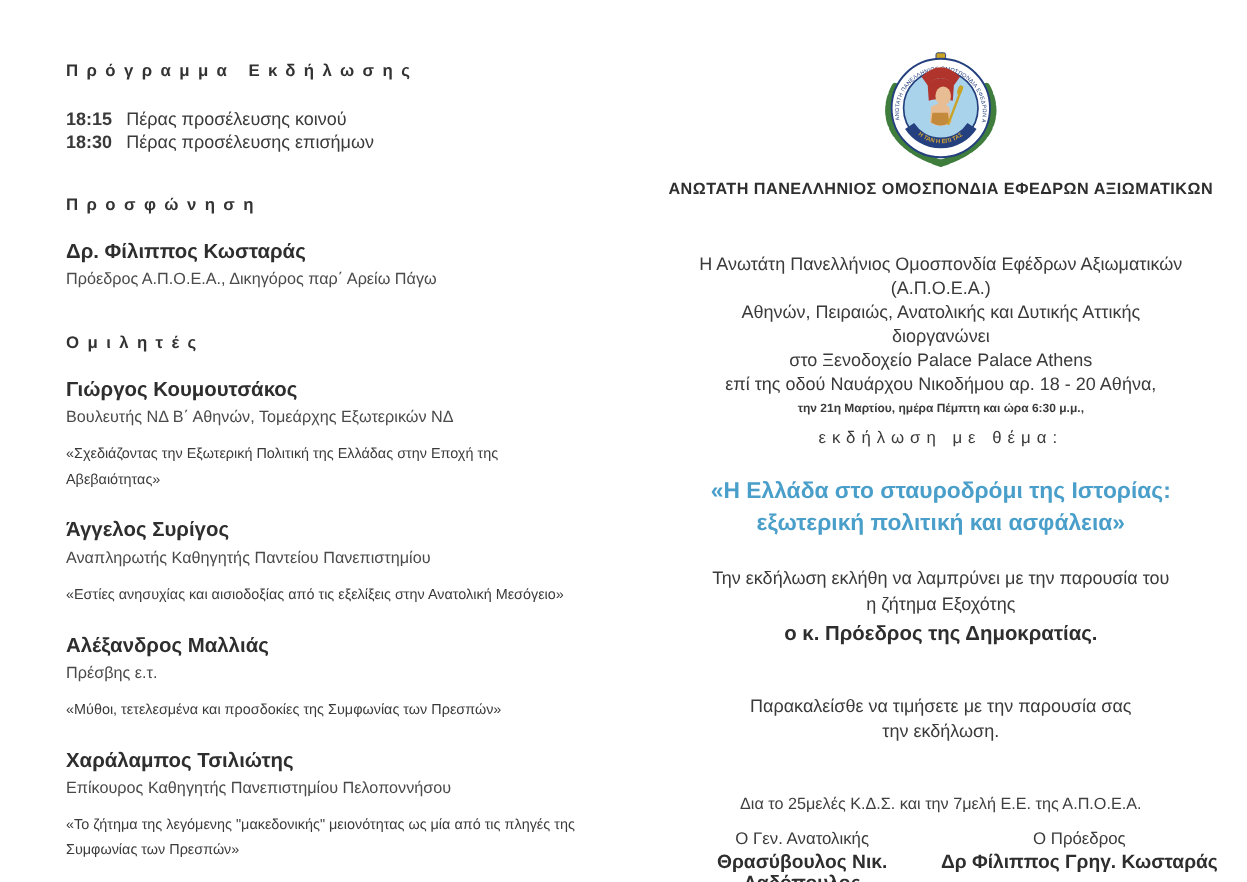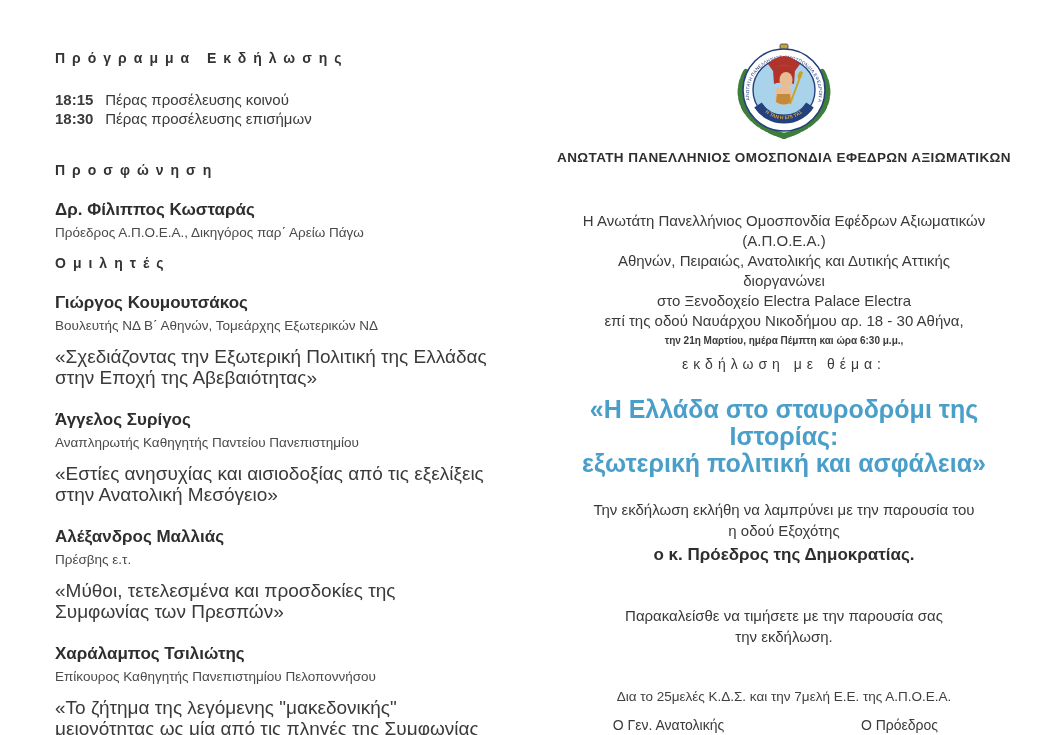--- a/index.html
+++ b/index.html
@@ -29,7 +29,7 @@
   .schedule { margin-top: 24px; font-size: 15px; line-height: 19px; }
   .schedule-row .time { font-weight: bold; display: inline-block; width: 46px; }
   .hdr-greeting  { margin-top: 34px; }
-  .hdr-speakers  { margin-top: 15px; }
+  .hdr-speakers  { margin-top: 37px; }
   .person-name  { font-size: 17px; font-weight: bold; margin-top: 22px; color: #2e2e2e; }
   .person-title { font-size: 13.5px; margin-top: 5px; color: #4a4a4a; }
   .topic { font-size: 19px; line-height: 21px; margin-top: 13px; color: #3a3a3a; }

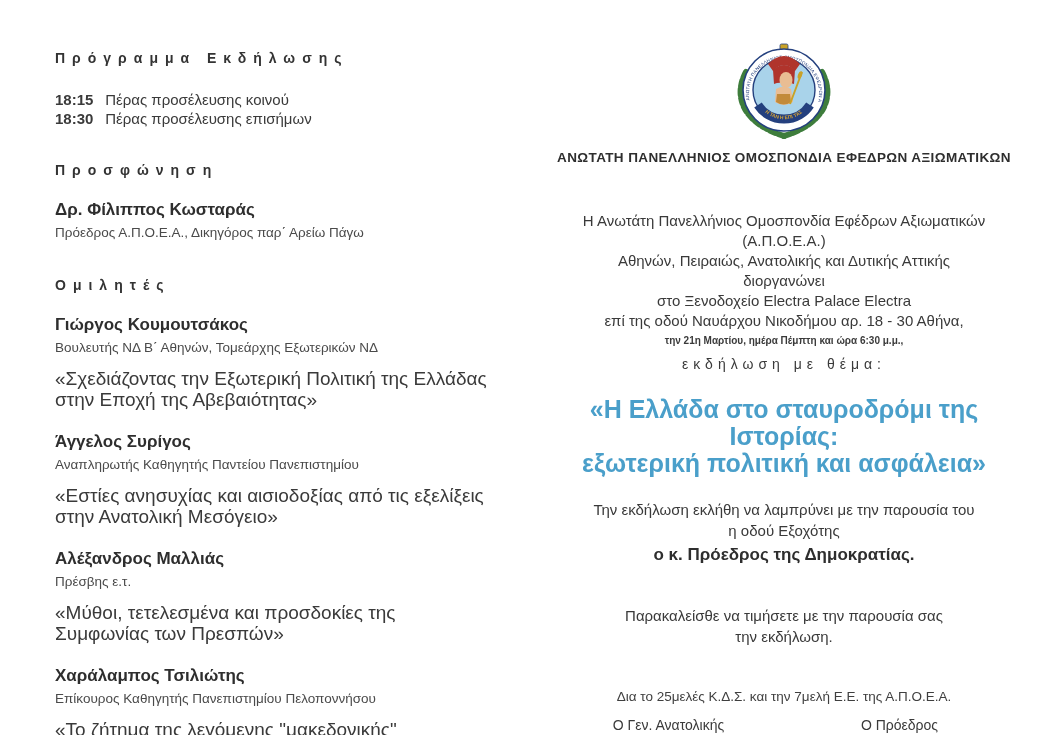--- a/index.html
+++ b/index.html
@@ -171,7 +171,7 @@
       <div class="inv-line">Η Ανωτάτη Πανελλήνιος Ομοσπονδία Εφέδρων Αξιωματικών (Α.Π.Ο.Ε.Α.)</div>
       <div class="inv-line">Αθηνών, Πειραιώς, Ανατολικής και Δυτικής Αττικής</div>
       <div class="inv-line">διοργανώνει</div>
-      <div class="inv-line">στο Ξενοδοχείο Electra Palace Electra</div>
+      <div class="inv-line">στο Ξενοδοχείο Palace Palace Athens</div>
       <div class="inv-line">επί της οδού Ναυάρχου Νικοδήμου αρ. 18 - 30 Αθήνα,</div>
       <div class="datetime-line">την 21η Μαρτίου, ημέρα Πέμπτη και ώρα 6:30 μ.μ.,</div>
       <div class="theme-label">εκδήλωση με θέμα:</div>

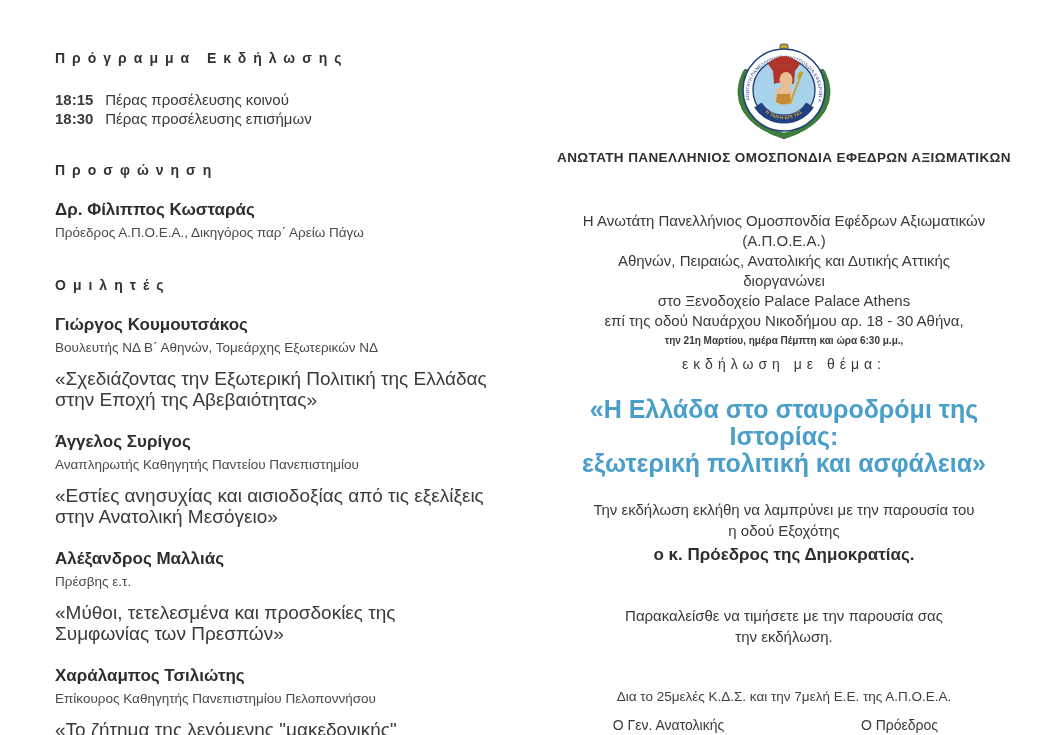--- a/index.html
+++ b/index.html
@@ -172,7 +172,7 @@
       <div class="inv-line">Αθηνών, Πειραιώς, Ανατολικής και Δυτικής Αττικής</div>
       <div class="inv-line">διοργανώνει</div>
       <div class="inv-line">στο Ξενοδοχείο Palace Palace Athens</div>
-      <div class="inv-line">επί της οδού Ναυάρχου Νικοδήμου αρ. 18 - 30 Αθήνα,</div>
+      <div class="inv-line">επί της οδού Ναυάρχου Νικοδήμου αρ. 18 - 20 Αθήνα,</div>
       <div class="datetime-line">την 21η Μαρτίου, ημέρα Πέμπτη και ώρα 6:30 μ.μ.,</div>
       <div class="theme-label">εκδήλωση με θέμα:</div>
     </div>

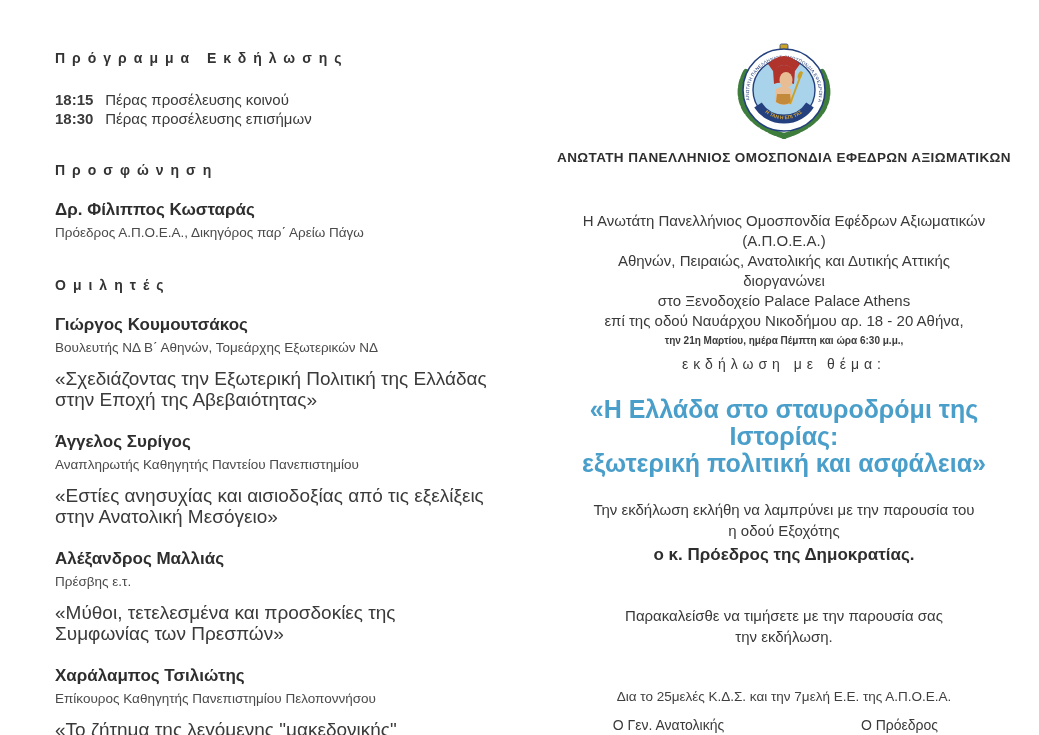--- a/index.html
+++ b/index.html
@@ -32,7 +32,7 @@
   .hdr-speakers  { margin-top: 37px; }
   .person-name  { font-size: 17px; font-weight: bold; margin-top: 22px; color: #2e2e2e; }
   .person-title { font-size: 13.5px; margin-top: 5px; color: #4a4a4a; }
-  .topic { font-size: 19px; line-height: 21px; margin-top: 13px; color: #3a3a3a; }
+  .topic { font-size: 12px; line-height: 21px; margin-top: 13px; color: #3a3a3a; }
 
   
   .right-col {

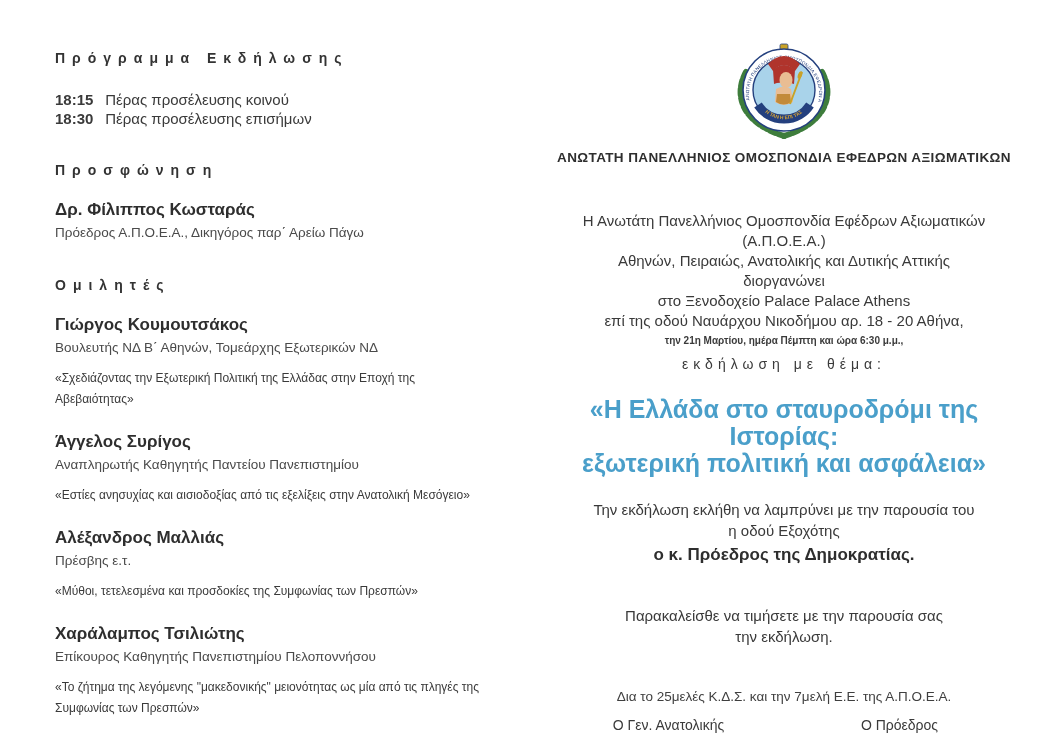--- a/index.html
+++ b/index.html
@@ -56,7 +56,7 @@
   .theme-label { font-size: 14px; letter-spacing: 5px; margin-top: 3px; }
   .theme {
     margin-top: 22px;
-    font-size: 25px;
+    font-size: 19px;
     font-weight: bold;
     line-height: 27px;
   }

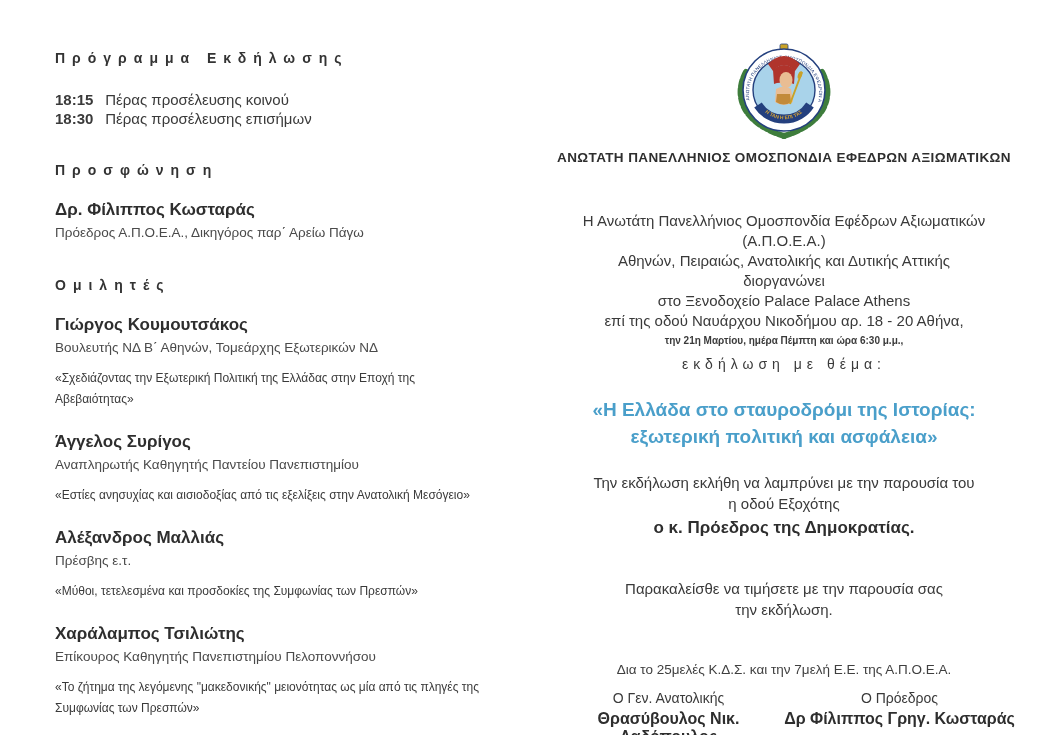--- a/index.html
+++ b/index.html
@@ -184,7 +184,7 @@
 
     <div class="guest">
       <div>Την εκδήλωση εκλήθη να λαμπρύνει με την παρουσία του</div>
-      <div>η οδού Εξοχότης</div>
+      <div>η ζήτημα Εξοχότης</div>
       <div class="guest-name">ο κ. Πρόεδρος της Δημοκρατίας.</div>
     </div>
 

